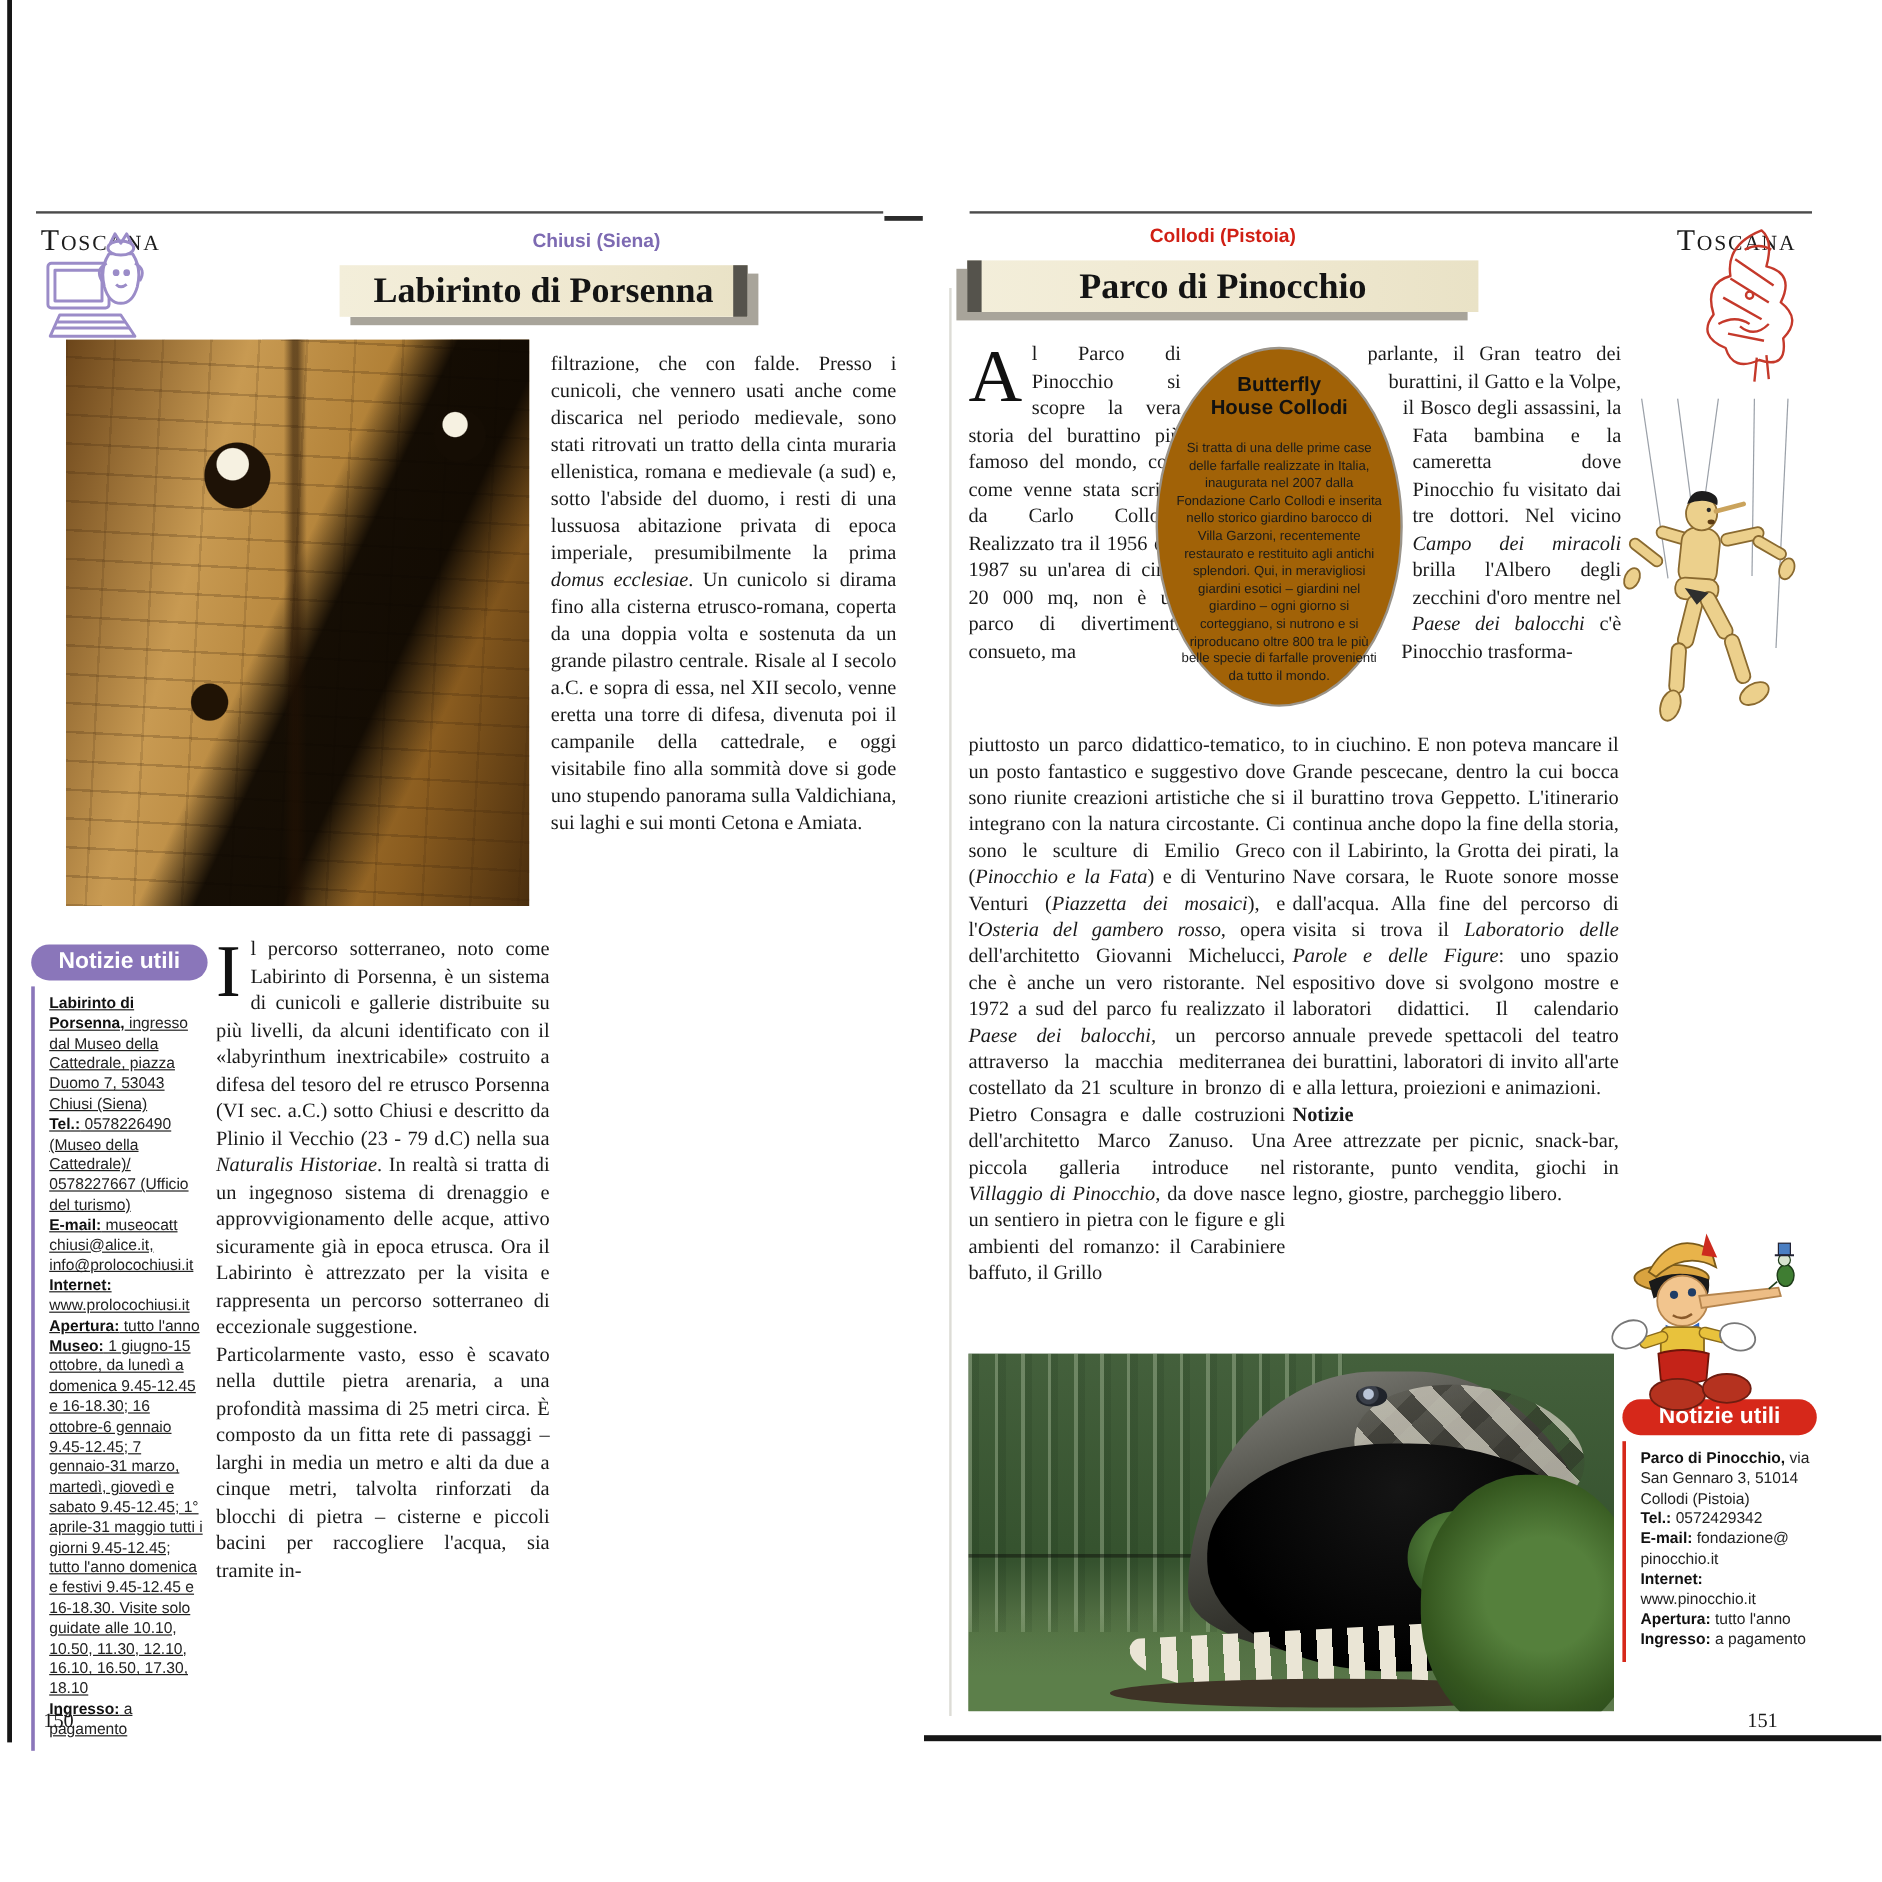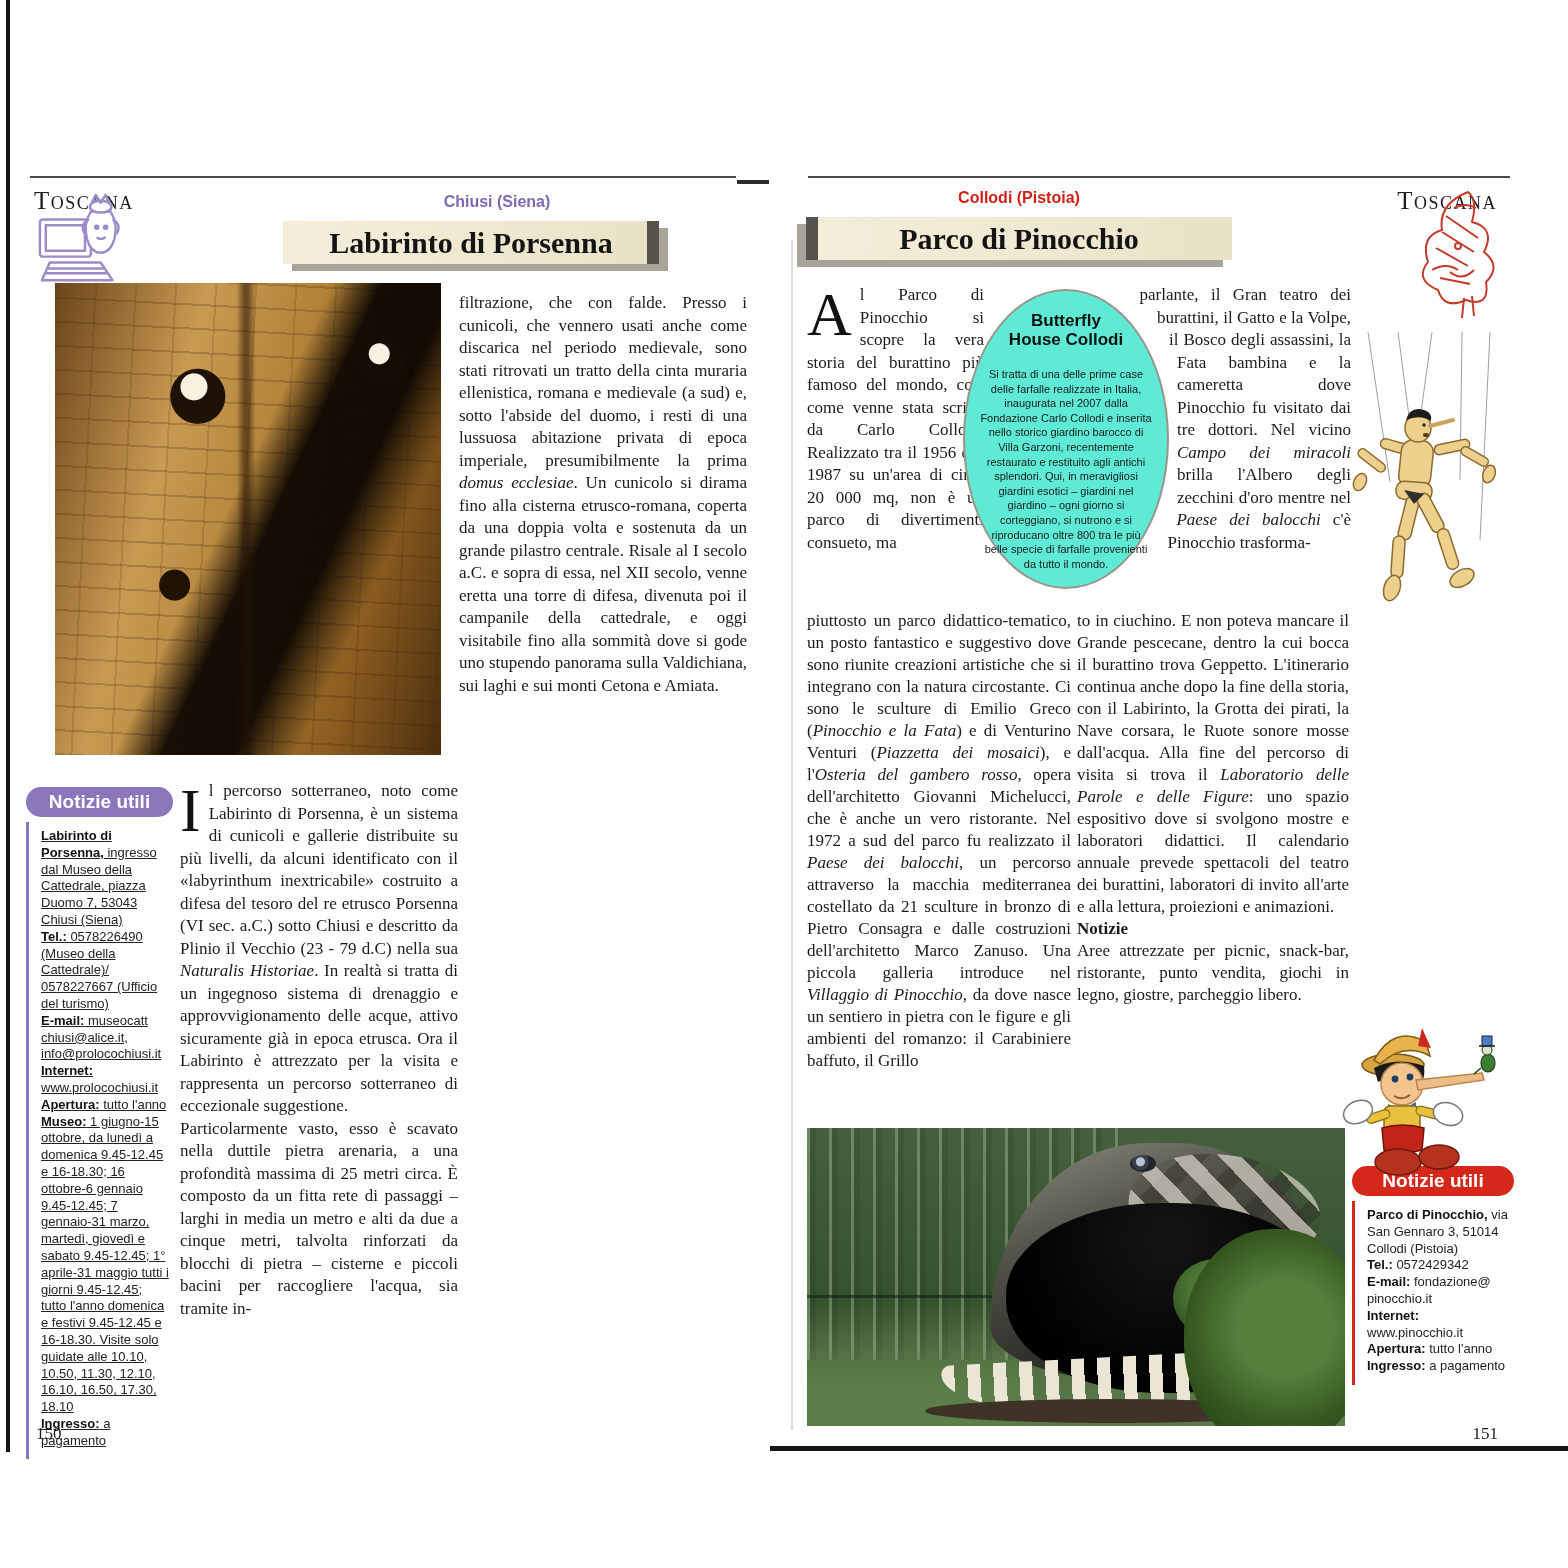--- a/index.html
+++ b/index.html
@@ -22,7 +22,7 @@
   .r-kicker{left:806px;top:189px;width:426px;color:#d01f14;}
   .titlebar{height:43px;background:linear-gradient(90deg,#f3eeda 0%,#efe8d0 60%,#e9e2c6 100%);
             text-align:center;font-weight:bold;font-size:30px;line-height:43px;color:#141414;}
-  .l-titlebar{left:283px;top:221px;width:376px;box-shadow:9px 7px 0 #a8a49a;}
+  .l-titlebar{left:283px;top:221px;width:340px;box-shadow:9px 7px 0 #a8a49a;}
   .l-titlebar::after{content:'';position:absolute;right:0;top:0;width:12px;height:100%;background:#55534c;}
   .r-titlebar{left:806px;top:217px;width:426px;box-shadow:-9px 7px 0 #a8a49a;}
   .r-titlebar::before{content:'';position:absolute;left:0;top:0;width:12px;height:100%;background:#55534c;}

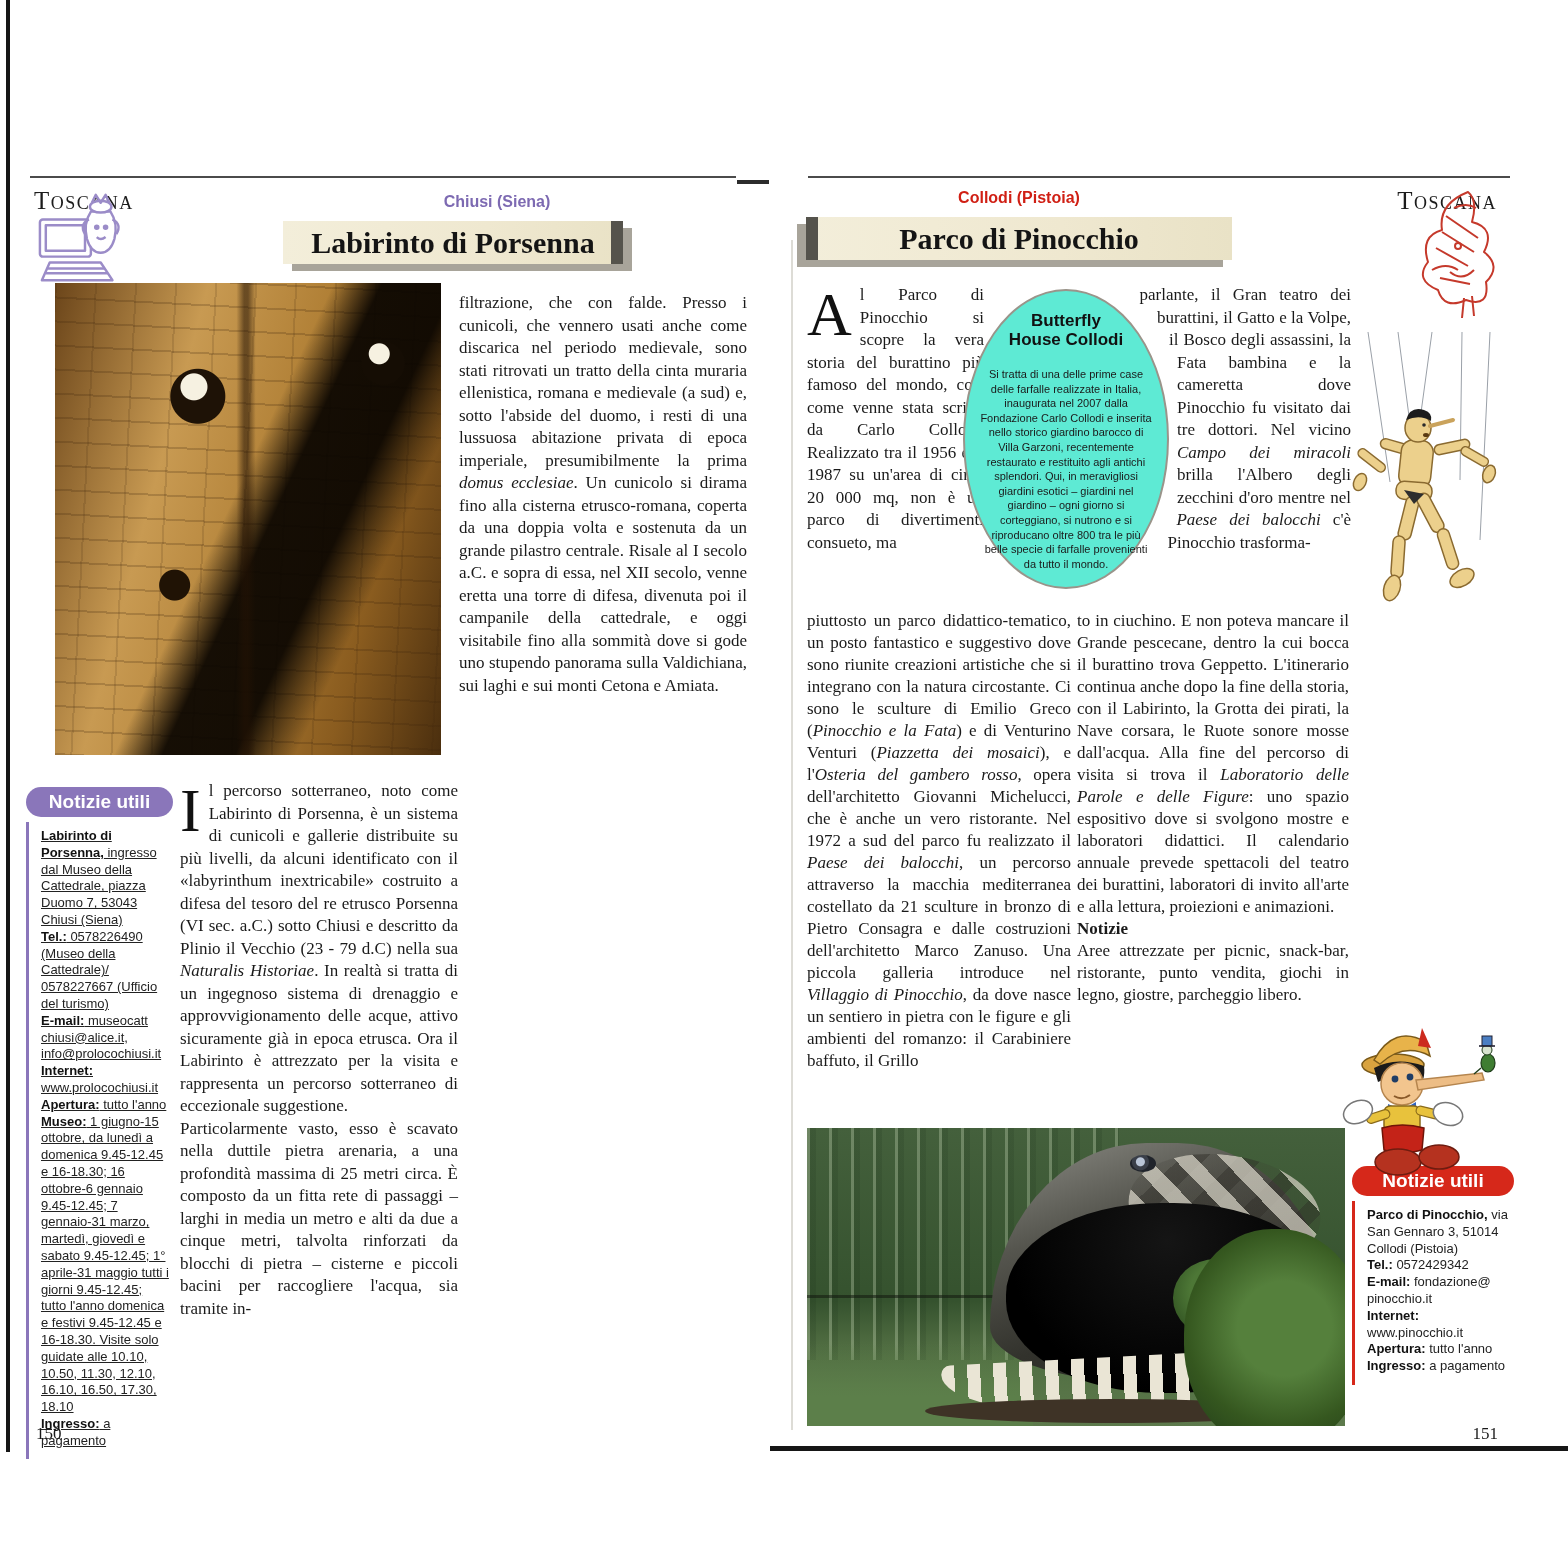--- a/index.html
+++ b/index.html
@@ -40,7 +40,7 @@
   i{font-style:italic;}
   
   .r-butterfly{left:963px;top:289px;width:206px;height:300px;border:2px solid #9a948a;border-radius:50%;
-    background:#5eead4;z-index:1;box-sizing:border-box;padding:20px 14px 0;text-align:center;
+    background:#a16207;z-index:1;box-sizing:border-box;padding:20px 14px 0;text-align:center;
     font-family:"Liberation Sans","DejaVu Sans",sans-serif;}
   .bf-title{font-weight:bold;font-size:17px;line-height:19px;color:#111;}
   .bf-body{margin-top:18px;font-size:11px;line-height:14.6px;color:#1a1a1a;}

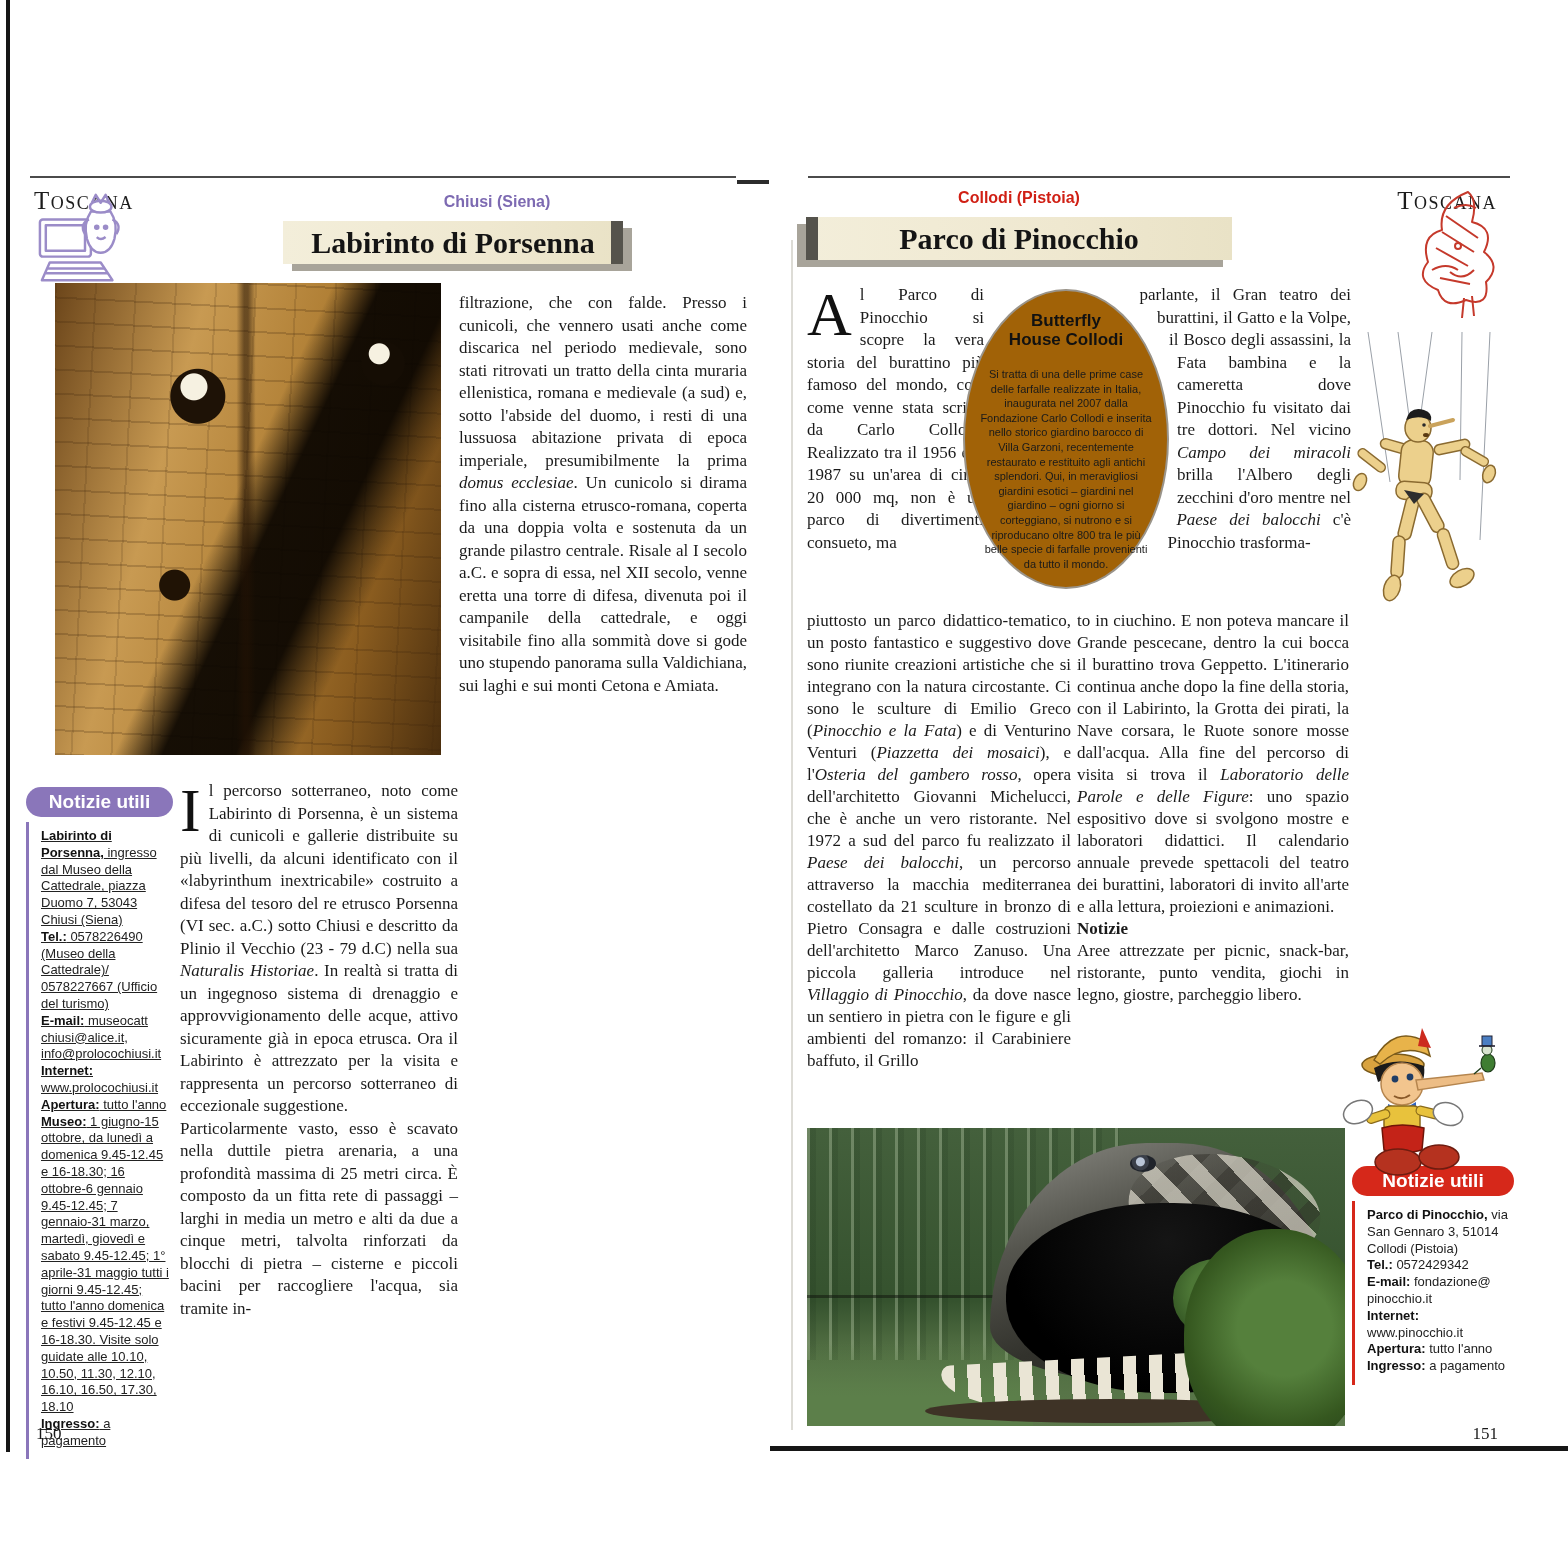--- a/index.html
+++ b/index.html
@@ -58,7 +58,7 @@
   .r-notizie .nbody{border-left:3px solid #d6281a;}
   .pagenum{font-size:17px;color:#1a1a1a;}
   .l-pagenum{left:36px;top:1424px;}
-  .r-pagenum{left:1408px;top:1424px;width:90px;text-align:right;}
+  .r-pagenum{left:1456px;top:1424px;width:90px;text-align:left;}
   
   .photo{overflow:hidden;}
   .l-photo-wall{left:55px;top:283px;width:386px;height:472px;

